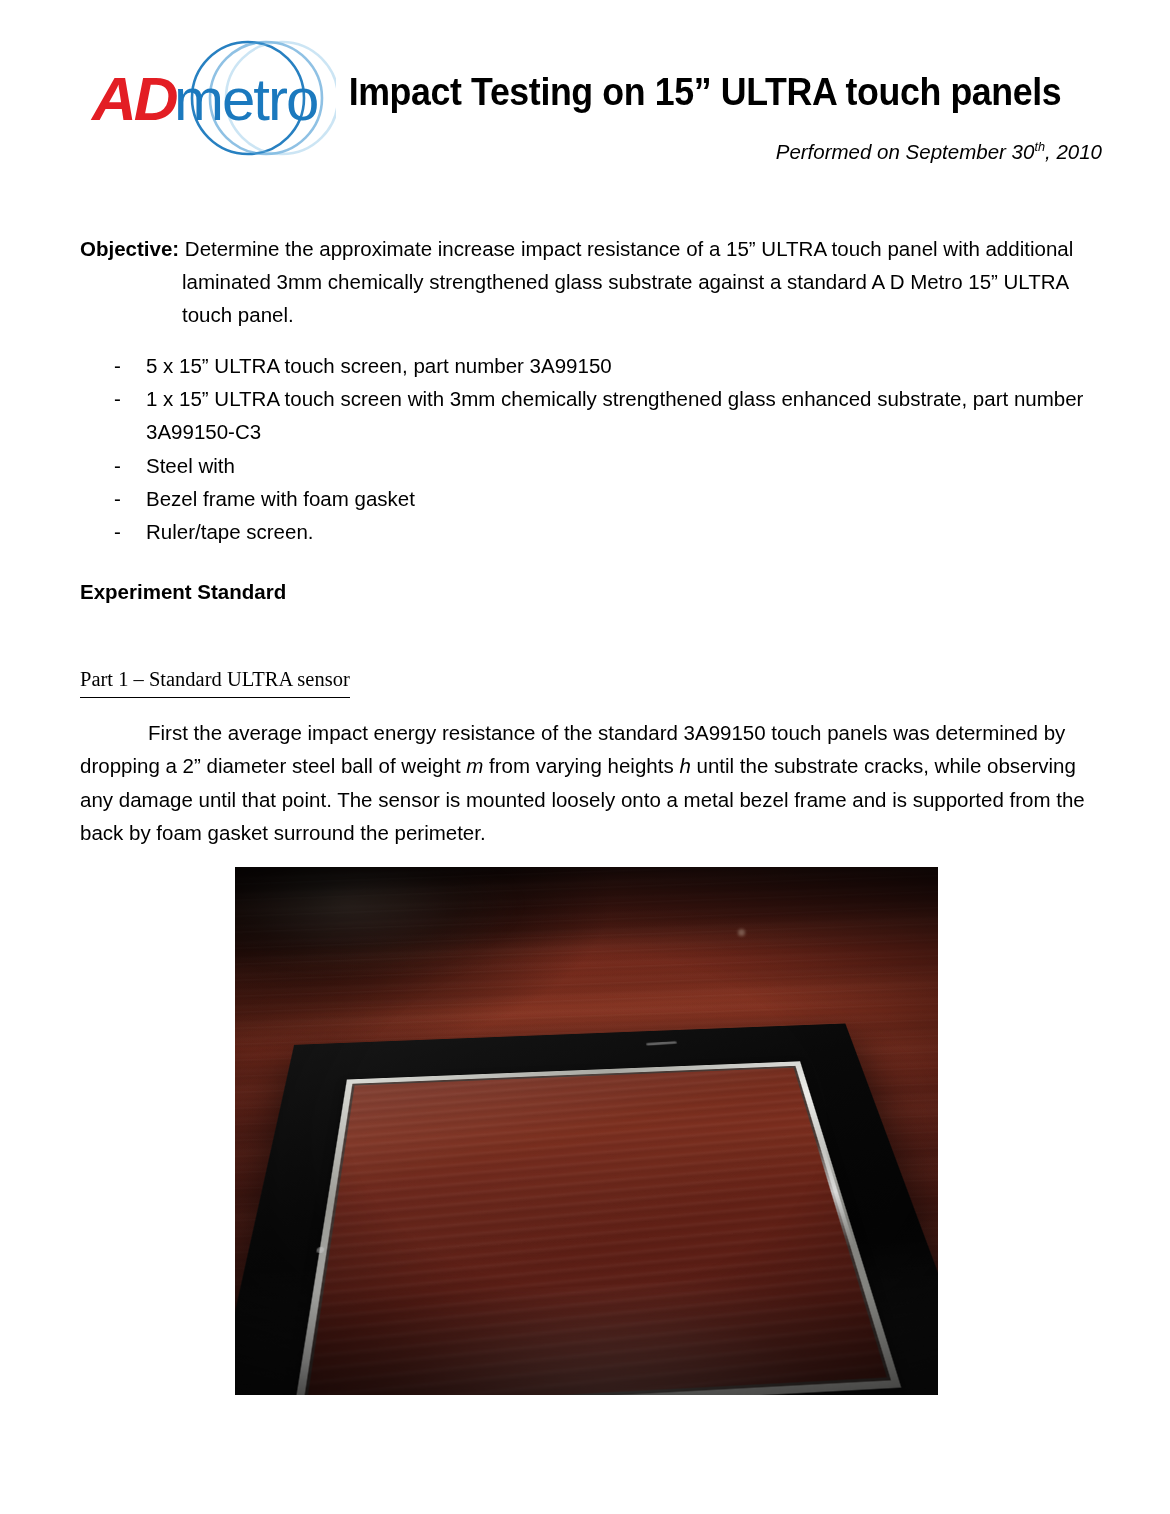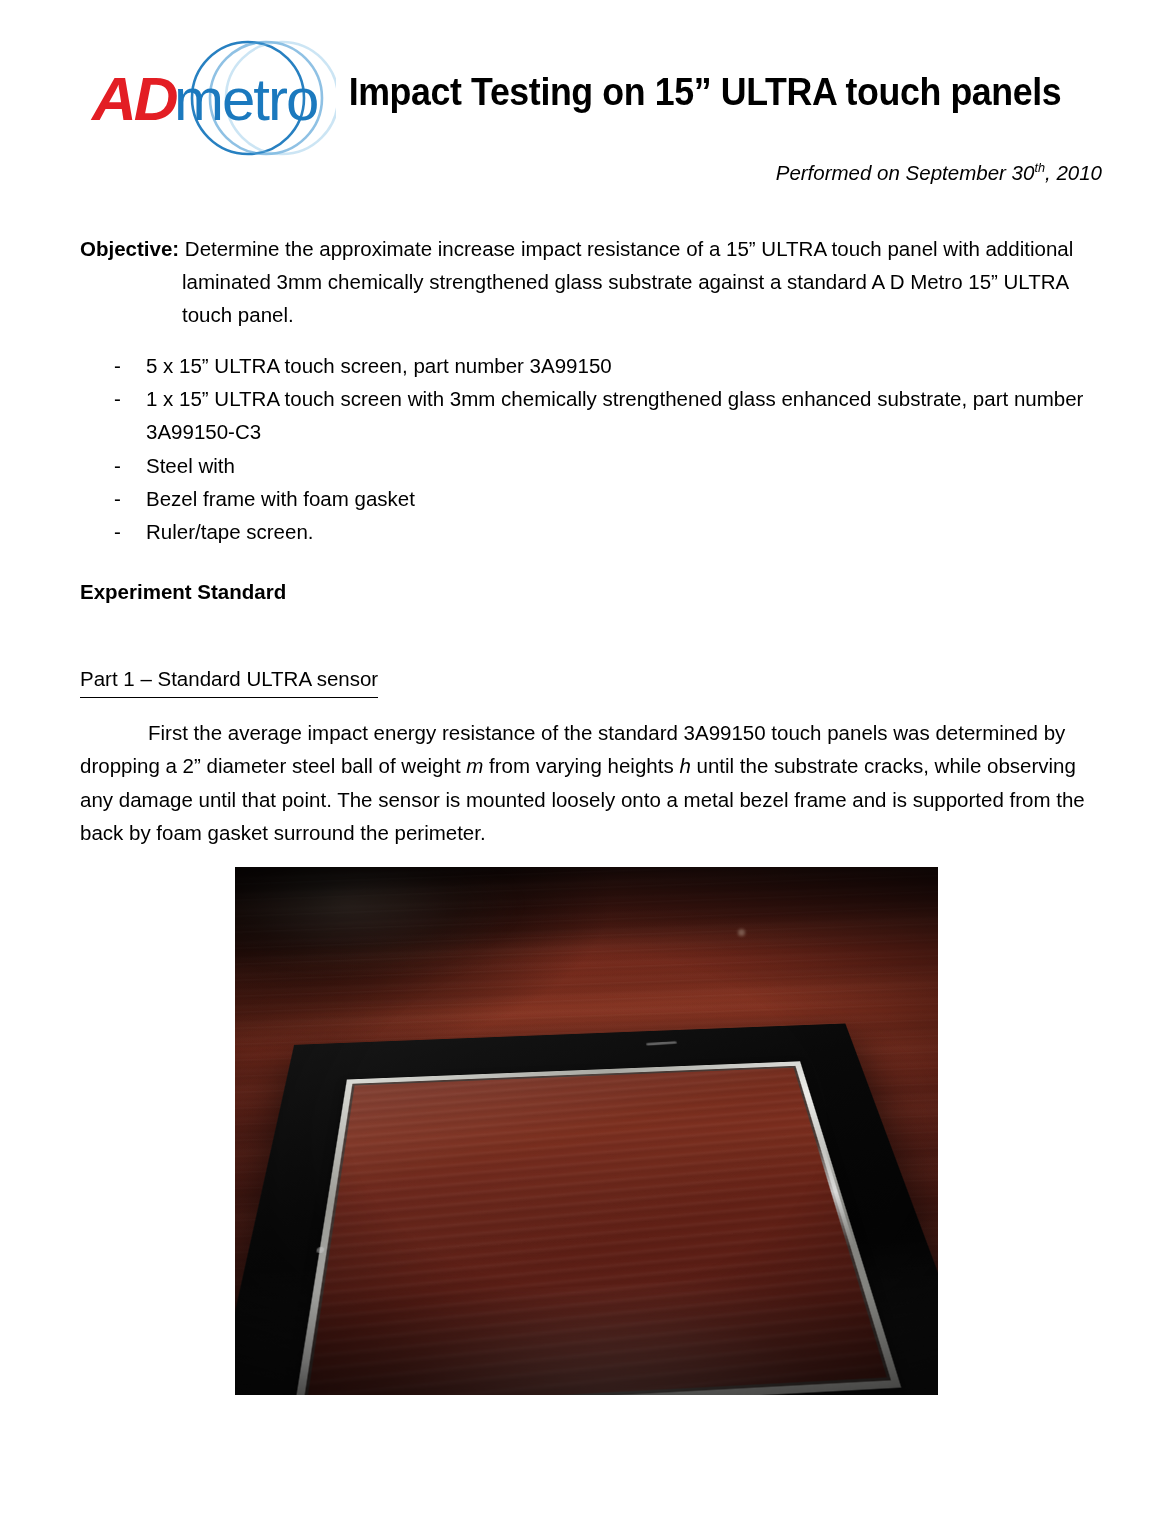--- a/index.html
+++ b/index.html
@@ -68,7 +68,6 @@
     font-style: italic;
     font-family: "Liberation Sans", sans-serif;
     white-space: nowrap;
-    margin-top: 21px;
   }
   .doc-subtitle sup {
     font-size: 0.62em;

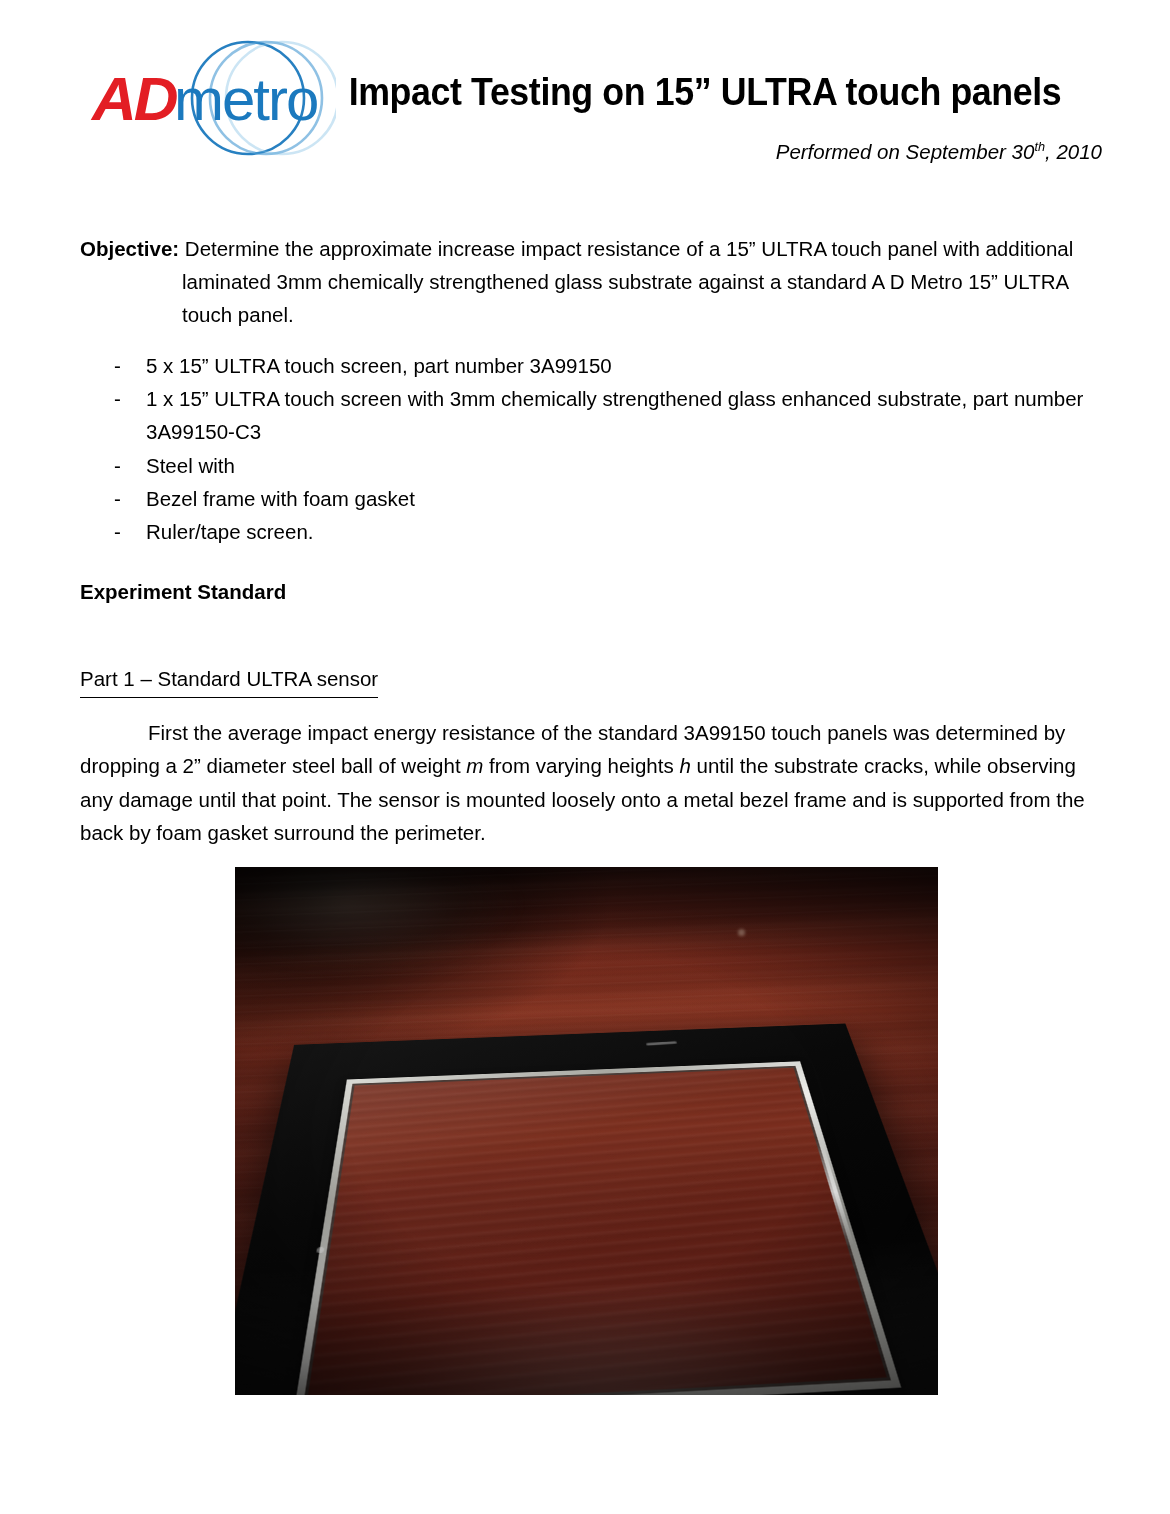--- a/index.html
+++ b/index.html
@@ -130,6 +130,7 @@
   }
   .subsection-wrap {
     margin-top: 26px;
+    font-family: Liberation Serif, serif;
   }
 
   .body-para {

